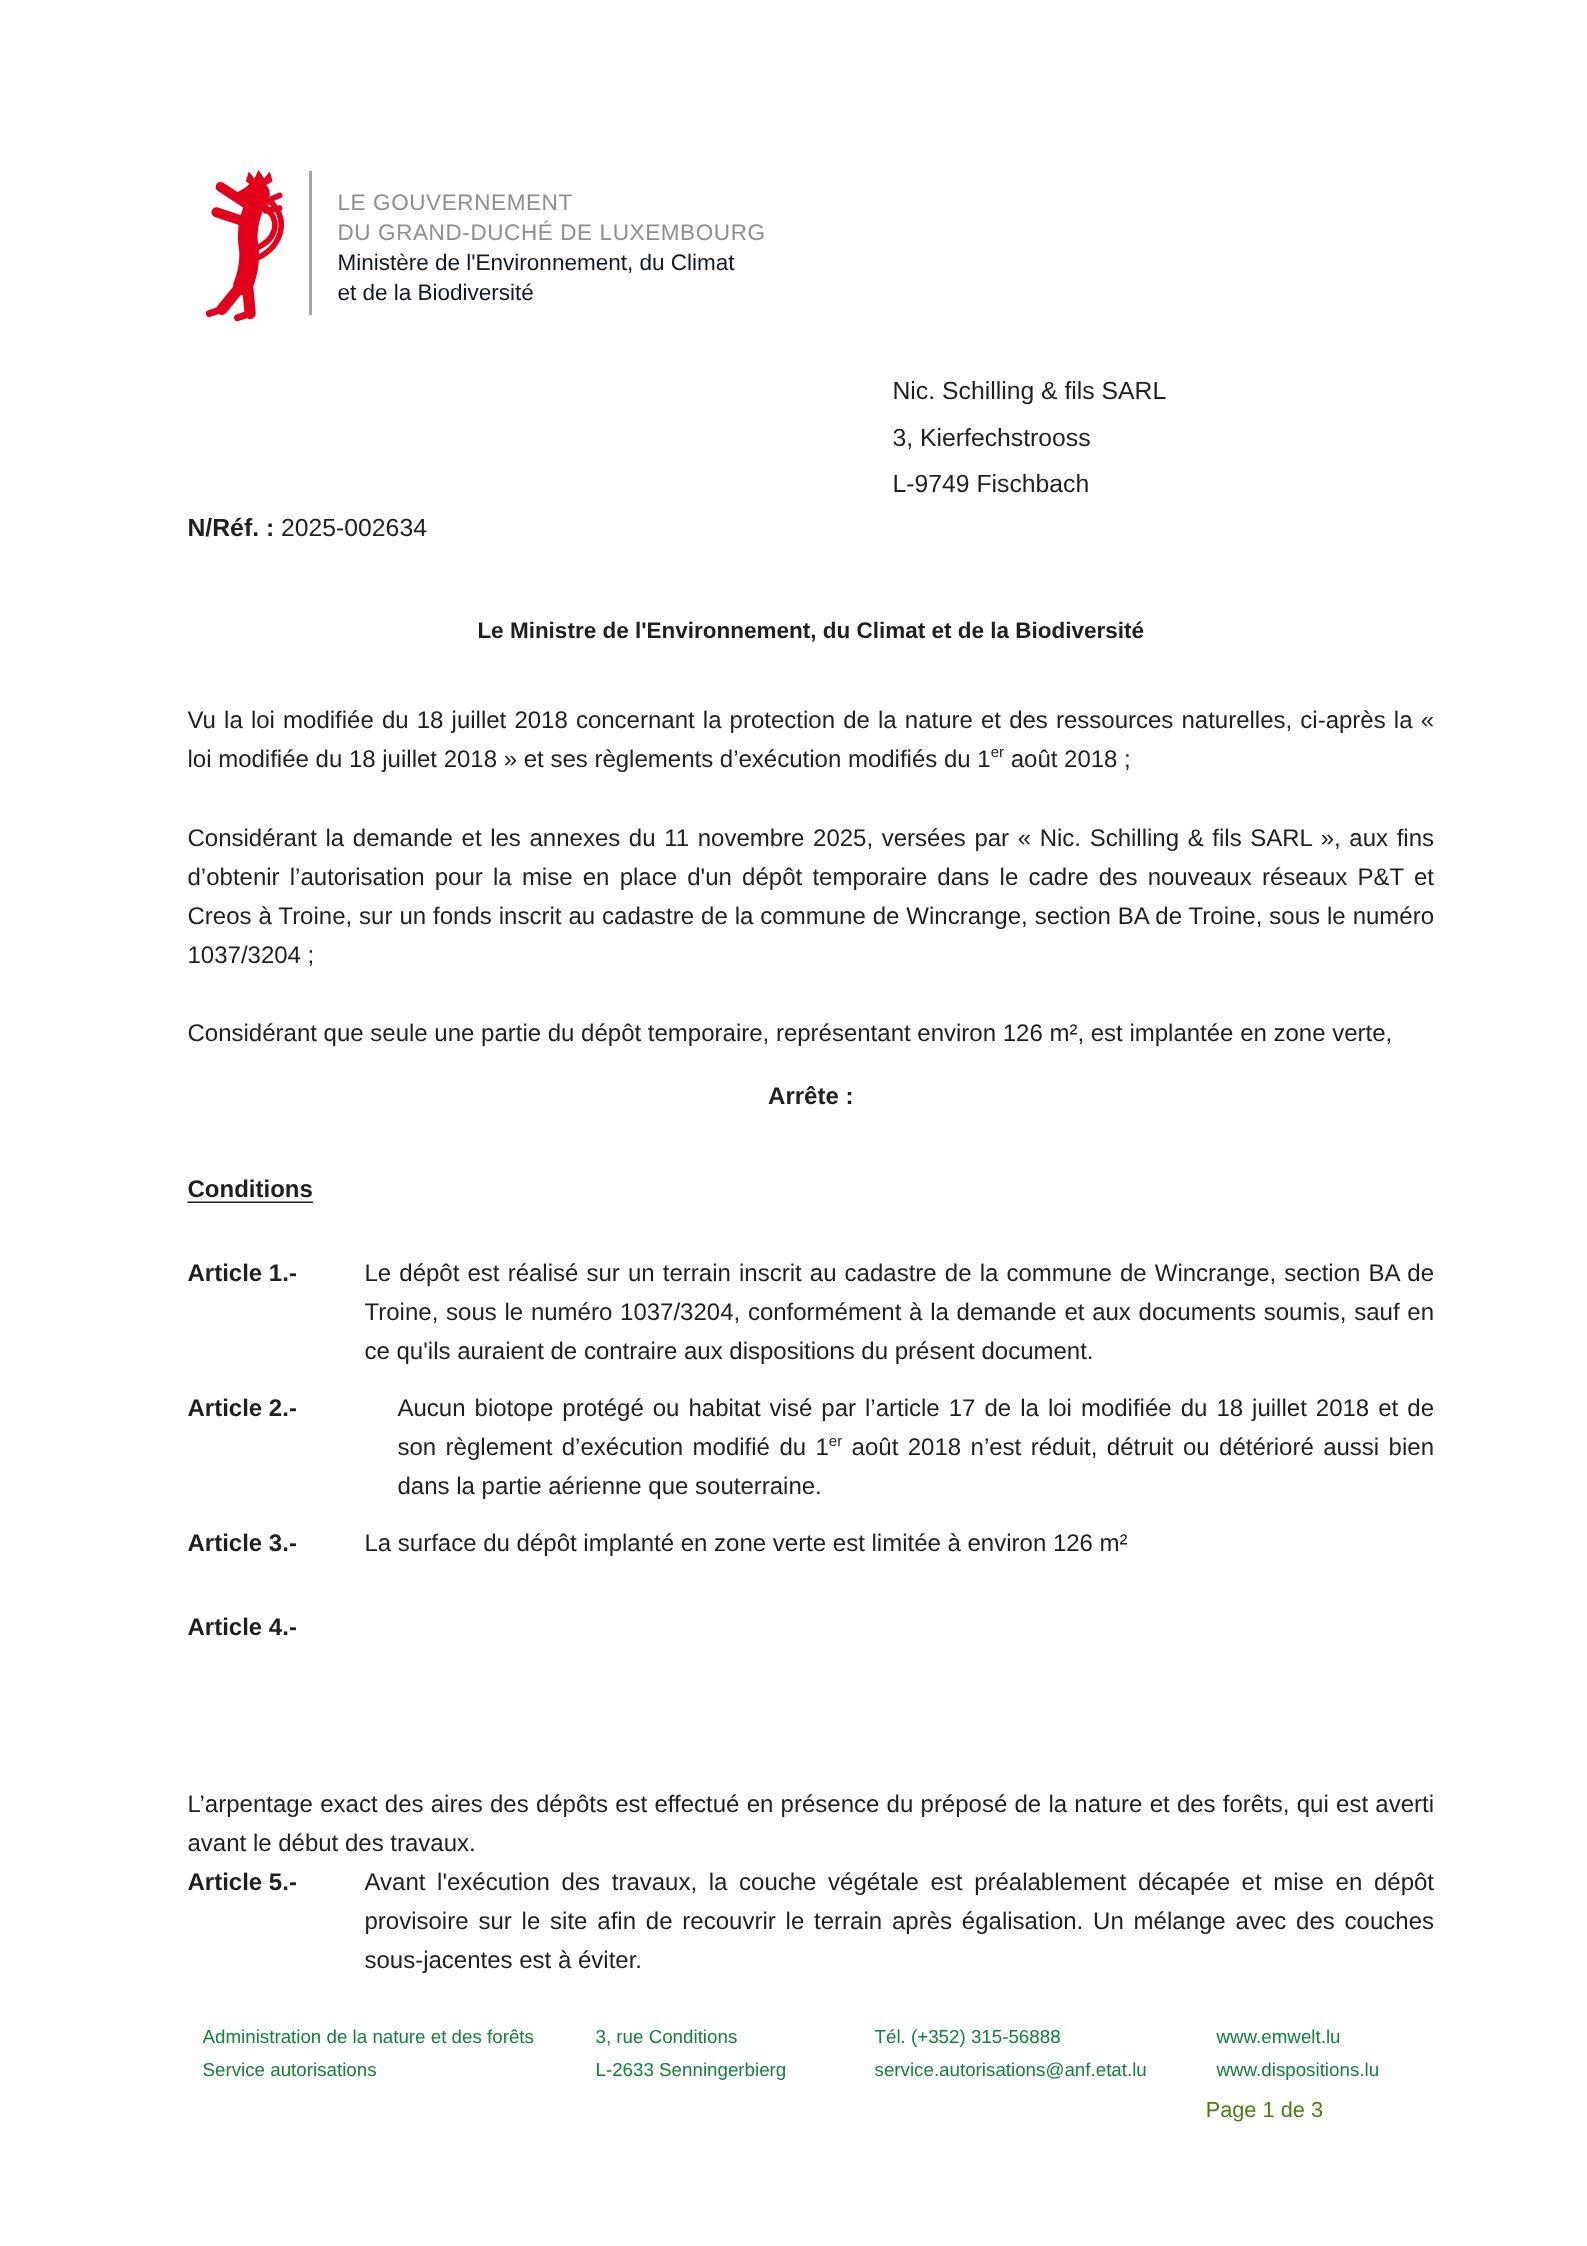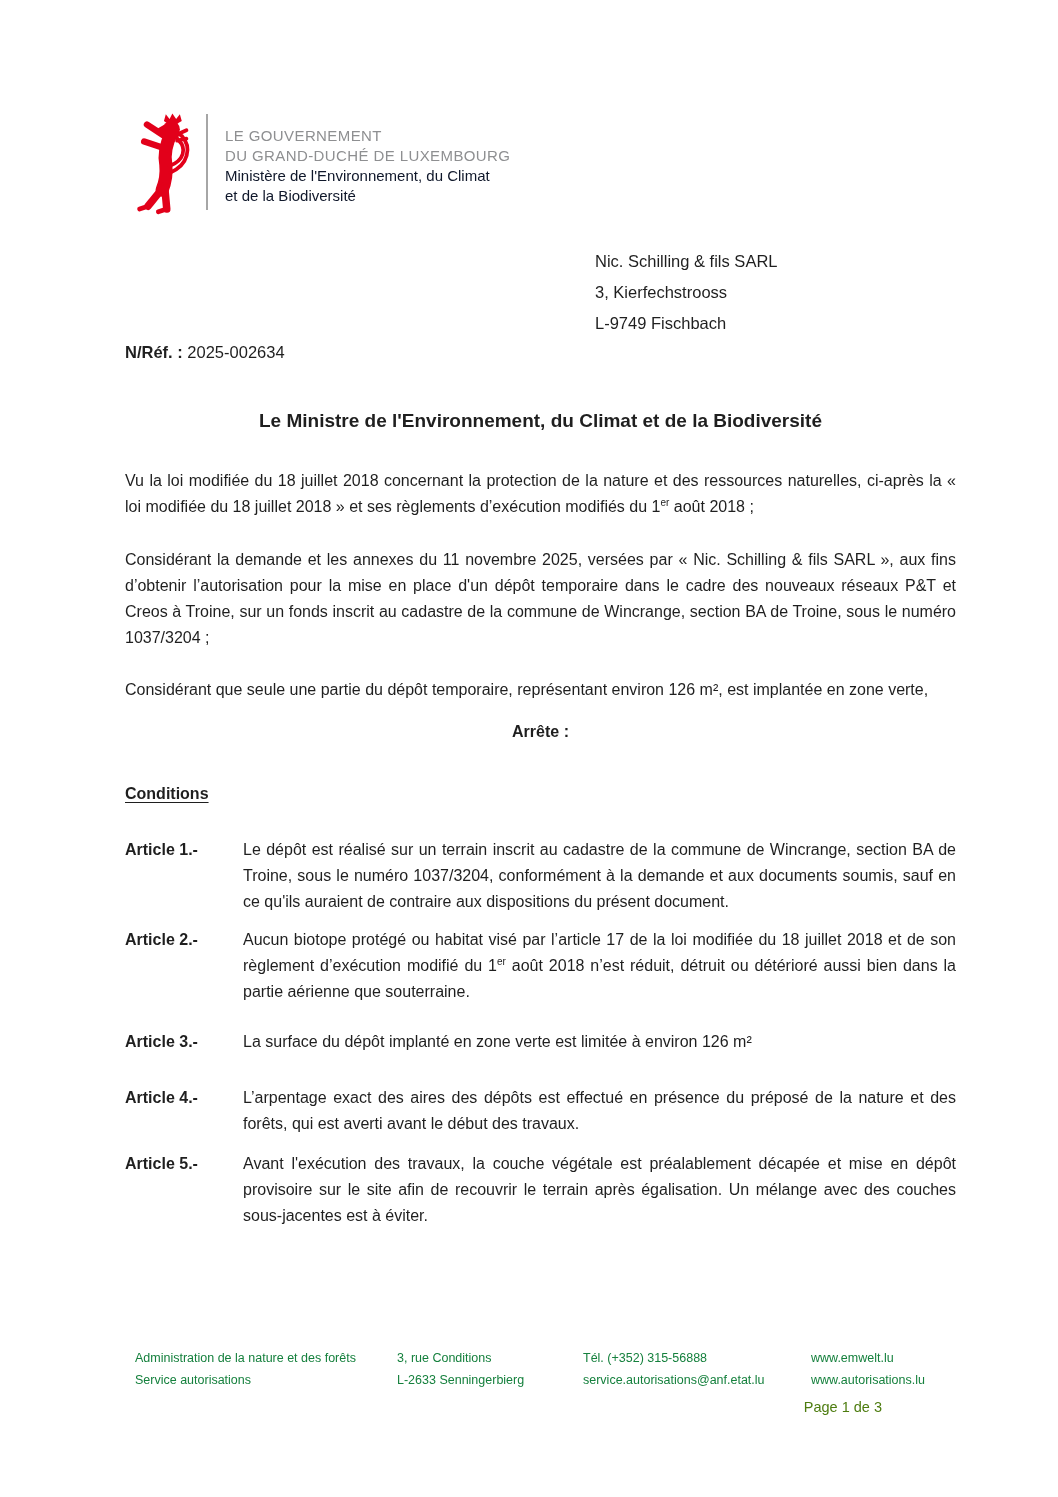--- a/index.html
+++ b/index.html
@@ -25,7 +25,7 @@
   .ref-label{font-weight:bold;}
   
   .main{position:absolute;left:125px;top:408px;width:831px;font-size:16px;line-height:26px;}
-  .doc-title{font-weight:bold;text-align:center;font-size:19px;margin:0 0 34px 0;}
+  .doc-title{font-weight:bold;text-align:center;font-size:15px;margin:0 0 34px 0;}
   .para{text-align:justify;margin:0;}
   .p1{margin-bottom:27px;}
   .p2{margin-bottom:26px;}

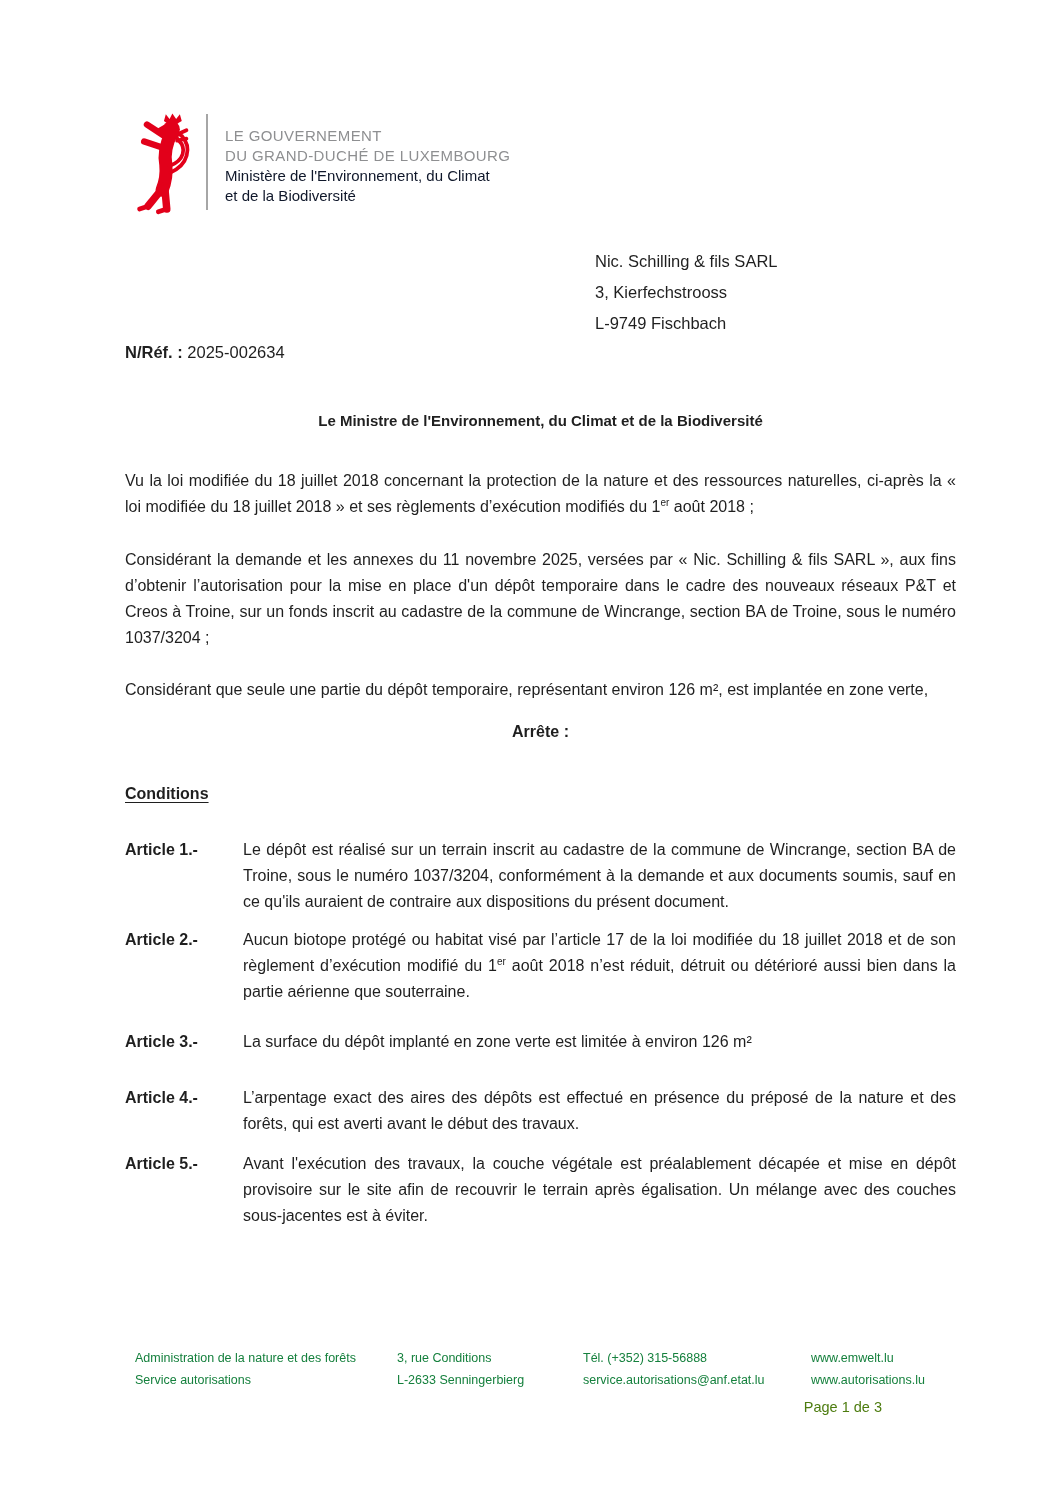--- a/index.html
+++ b/index.html
@@ -38,7 +38,7 @@
   .article-label{flex:0 0 118px;font-weight:bold;}
   .article-body{flex:1 1 auto;text-align:justify;}
   .mb12{margin-bottom:12px;}
-  .mb16{margin-bottom:24px;}
+  .mb16{margin-bottom:12px;gap:22px;}
   .mb30{margin-bottom:30px;}
   .mb14{margin-bottom:14px;}
   

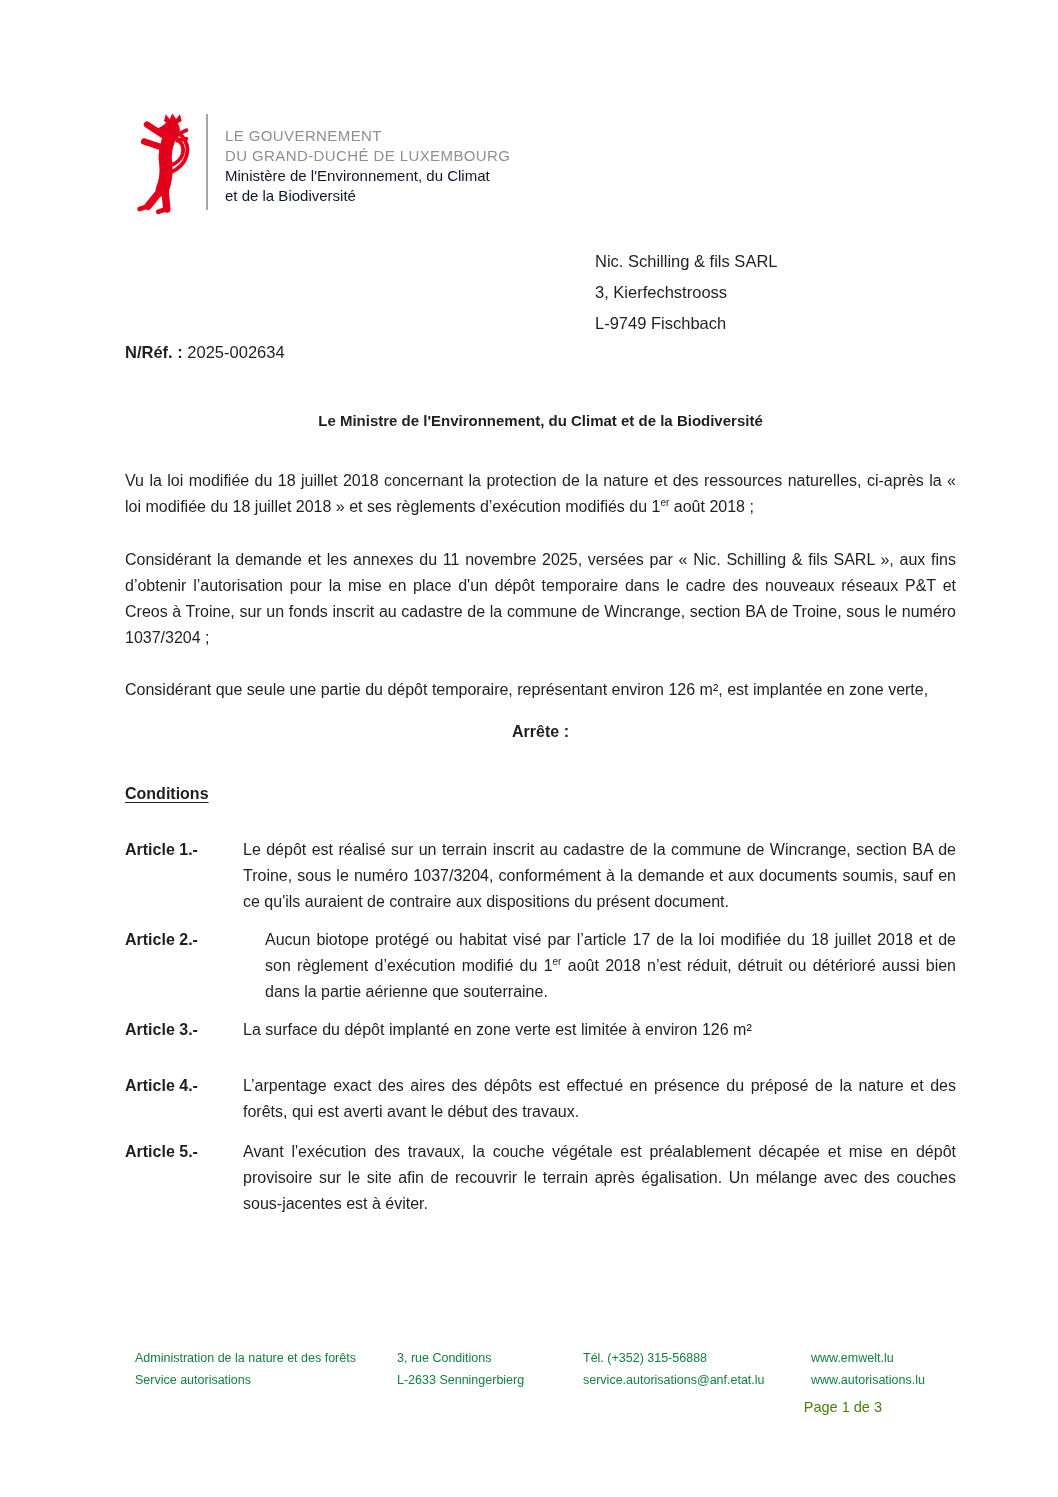--- a/index.html
+++ b/index.html
@@ -40,7 +40,7 @@
   .mb12{margin-bottom:12px;}
   .mb16{margin-bottom:12px;gap:22px;}
   .mb30{margin-bottom:30px;}
-  .mb14{margin-bottom:14px;}
+  .mb14{flex-direction:column;}
   
   .footer{
     position:absolute;left:135px;top:1347px;width:821px;

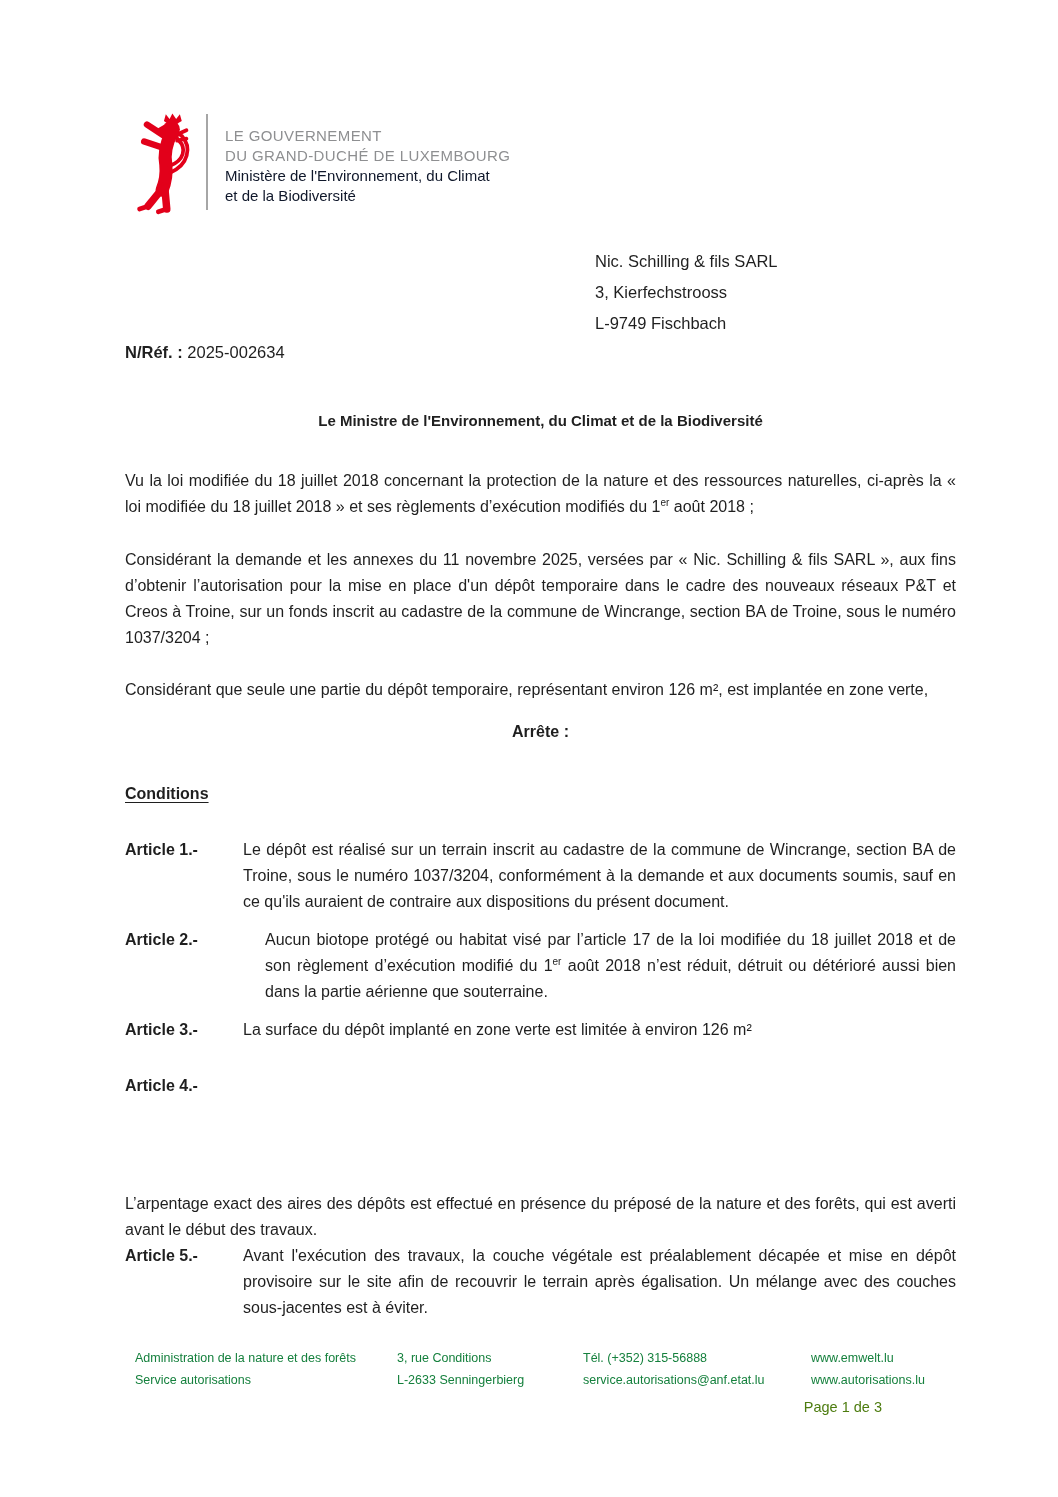--- a/index.html
+++ b/index.html
@@ -150,7 +150,7 @@
     </div>
     <div>
       <div>www.emwelt.lu</div>
-      <div>www.autorisations.lu</div>
+      <div>www.dispositions.lu</div>
     </div>
   </div>
 

